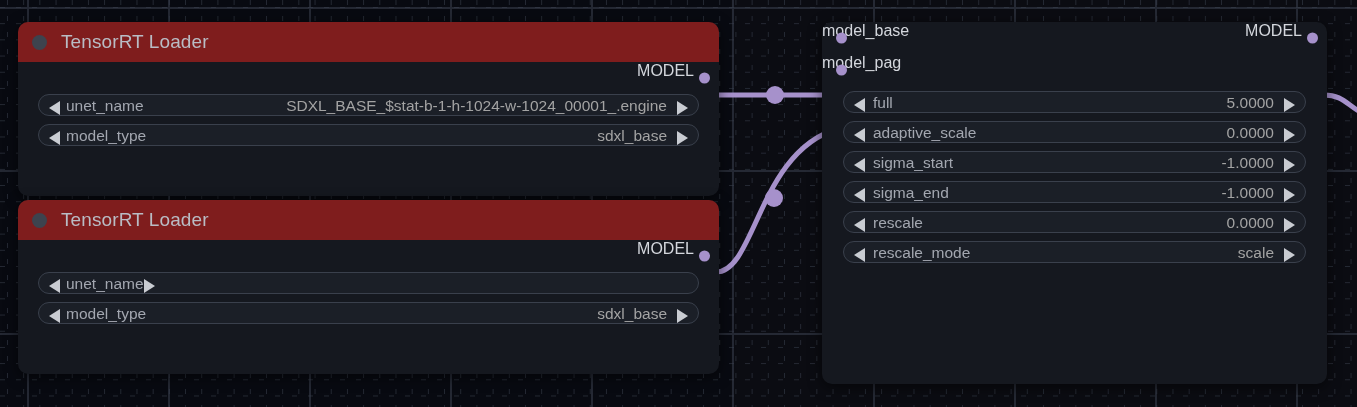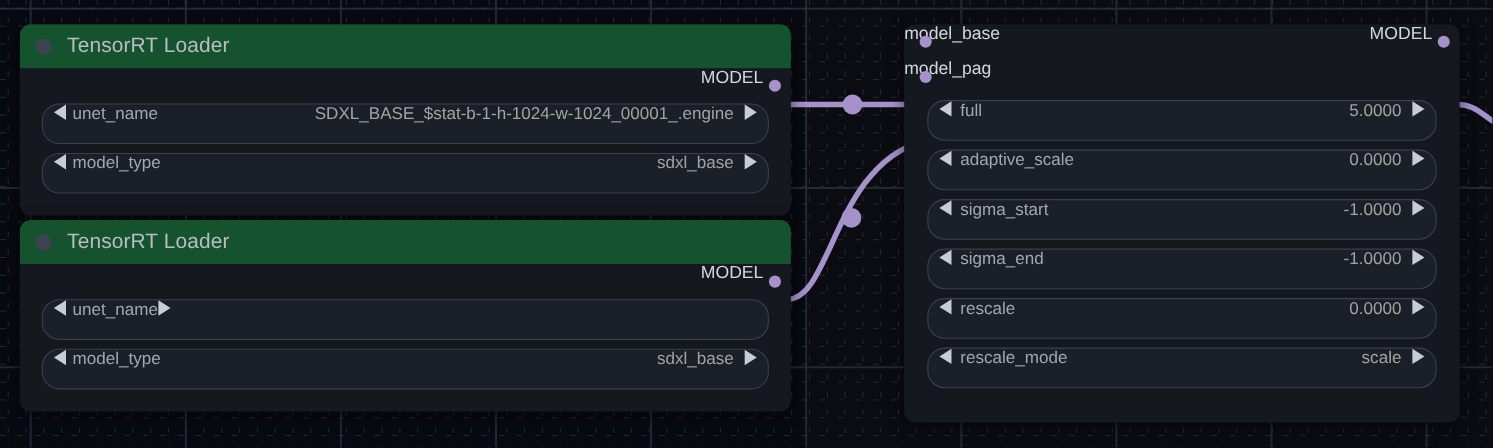--- a/index.html
+++ b/index.html
@@ -63,7 +63,7 @@
   }
   .node-header {
     height: 40px;
-    background: #14532d;
+    background: #7f1d1d;
     display: flex;
     align-items: center;
     padding-left: 14px;

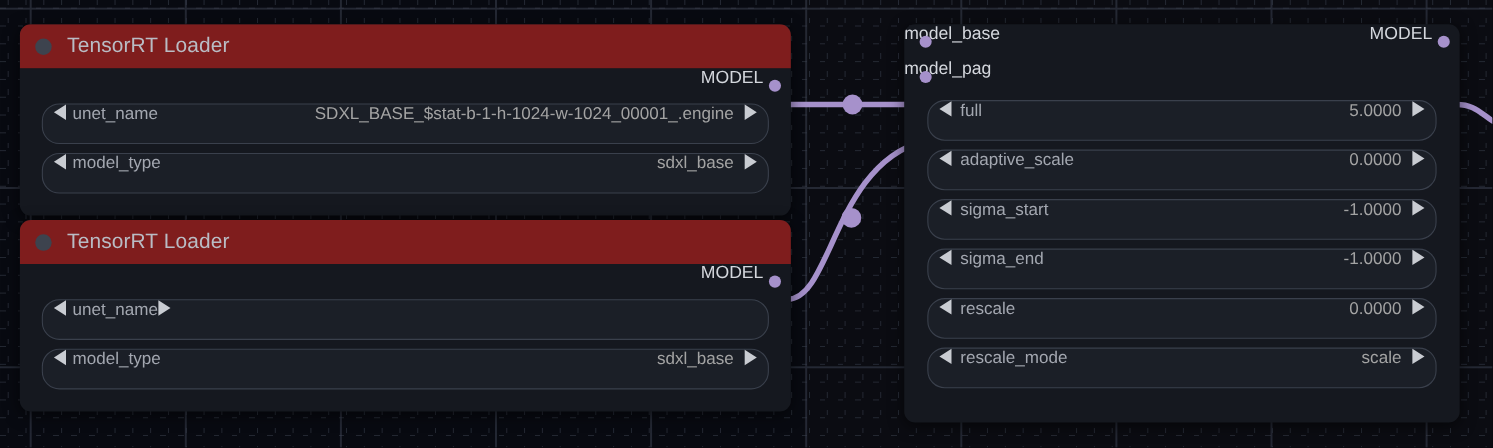--- a/index.html
+++ b/index.html
@@ -118,13 +118,13 @@
   
   .widget {
     position: relative;
-    height: 37px;
+    height: 22px;
     margin: 0 21px 8px 21px;
     border: 1px solid #3a404c;
     border-radius: 16px;
     background: #1b1f27;
     display: flex;
-    align-items: flex-start;
+    align-items: flex-end;
     box-sizing: border-box;
   }
   .widget.wide { margin-left: 20px; margin-right: 20px; }

